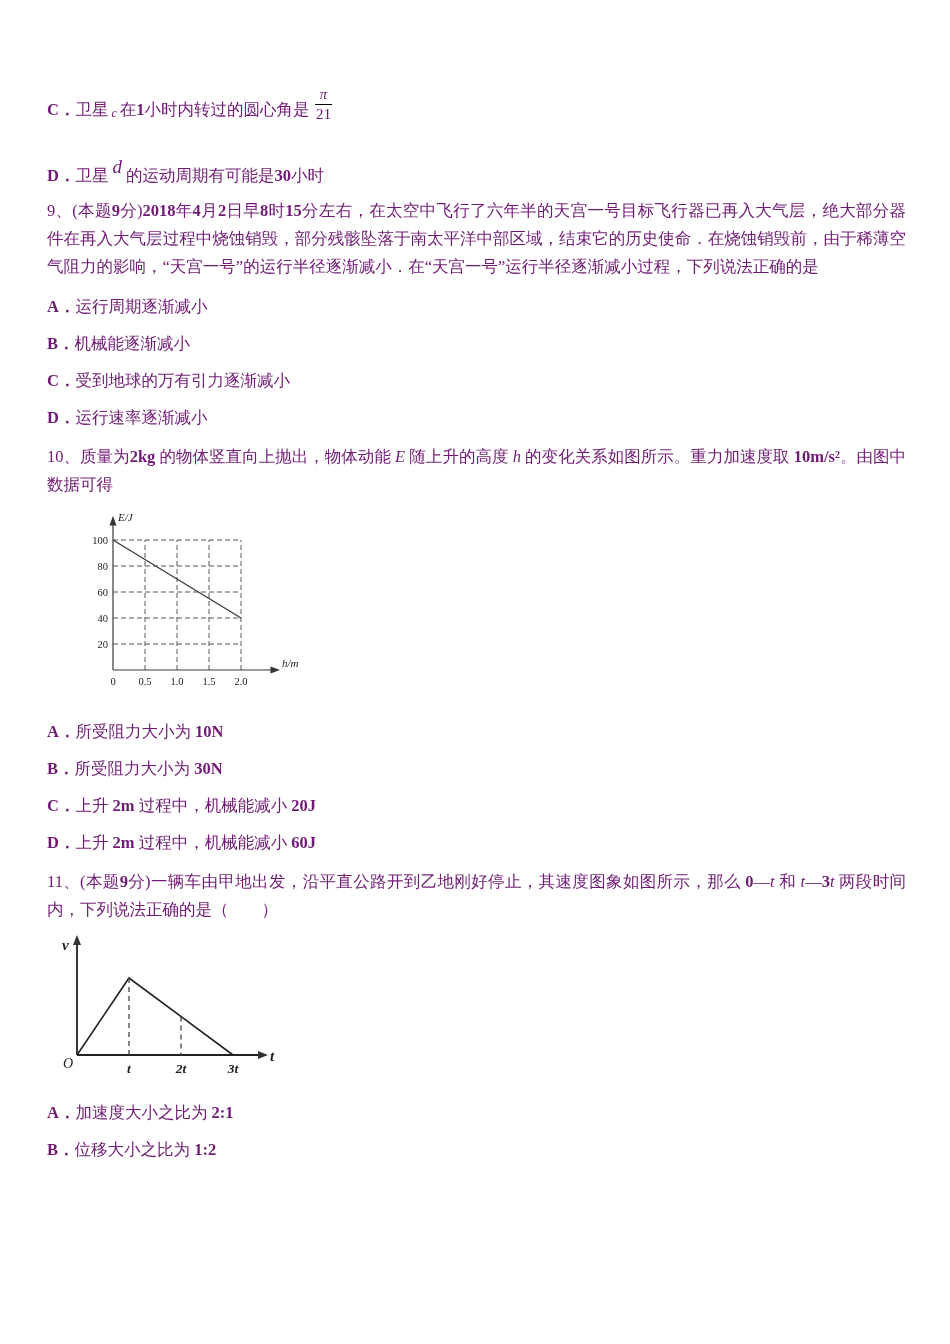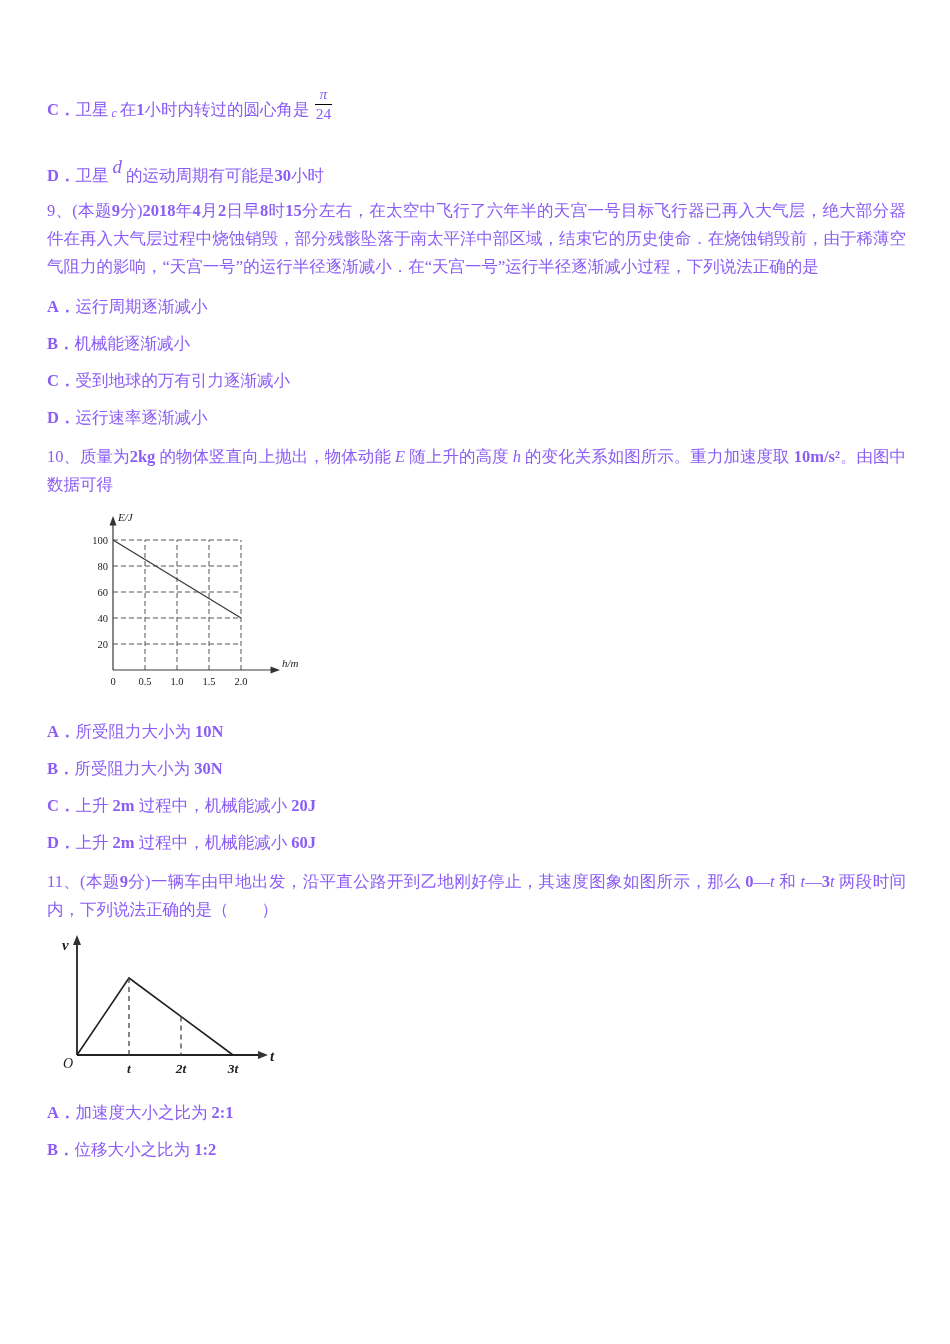--- a/index.html
+++ b/index.html
@@ -8,7 +8,7 @@
     width:950px;height:1344px;overflow:hidden;background:#ffffff;
     padding:92px 44px 0 47px;
     font-family:"Liberation Serif","DejaVu Serif",serif;
-    font-size:16.5px;color:#8b5cf6;
+    font-size:16.5px;color:#701a75;
   }
   .b{font-weight:bold}
   .i{font-style:italic}

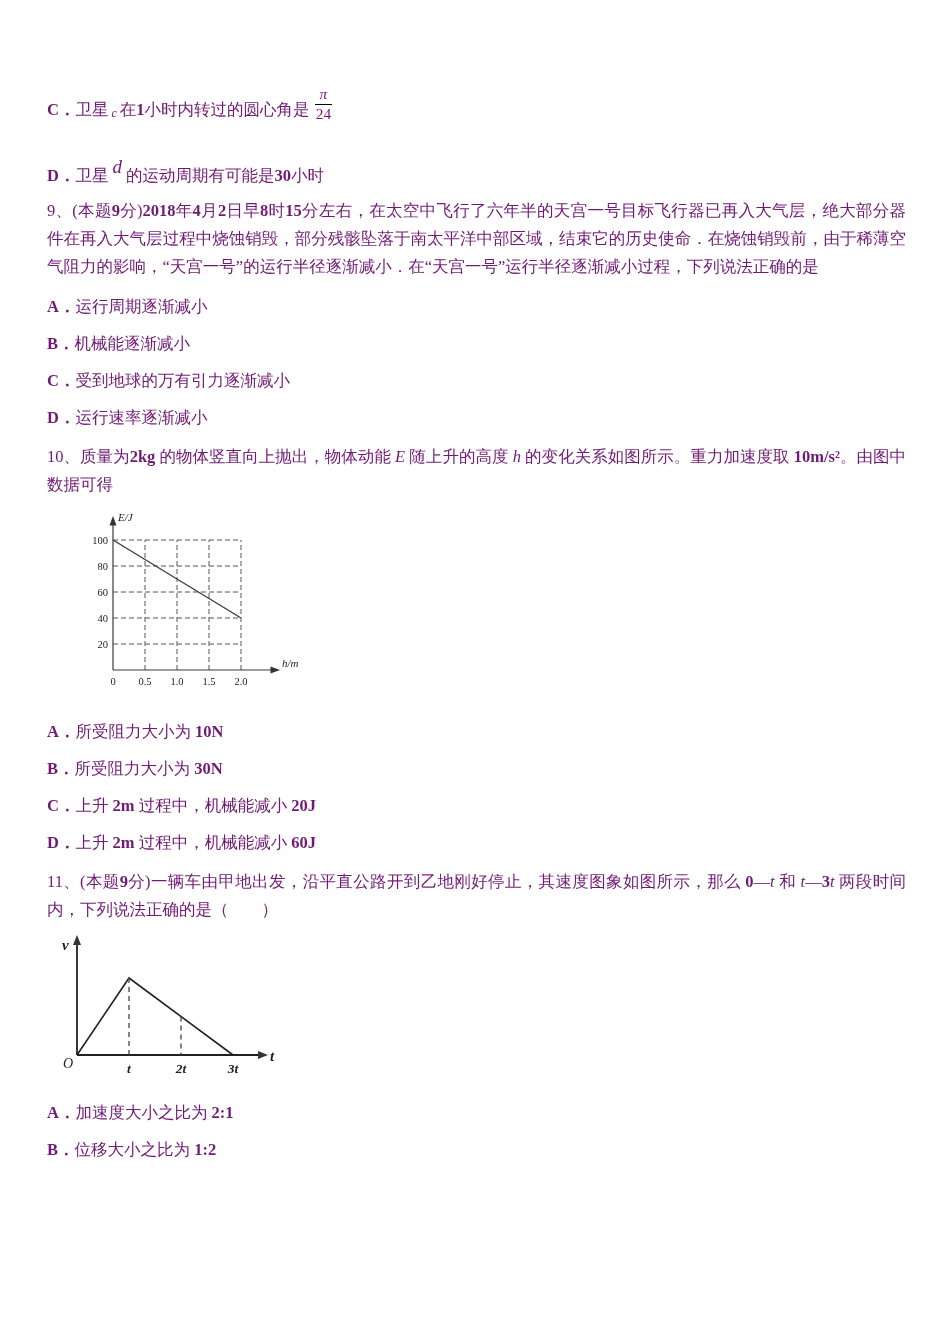--- a/index.html
+++ b/index.html
@@ -47,7 +47,7 @@
 <div class="page">
 
   <div class="opt-line optc">
-    <span><span class="b">C．</span><span>卫星</span><span class="i subvar">c</span><span>在</span><span class="b">1</span><span>小时内转过的圆心角是</span></span><span class="frac"><span class="fnum">π</span><span class="fden">24</span></span>
+    <span><span class="b">C．</span><span>卫星</span><span class="i subvar">c</span><span>在</span><span class="b">1</span><span>小时内转过的圆心角是</span></span><span class="frac"><span class="fnum">π</span><span class="fden">21</span></span>
   </div>
 
   <div class="opt-line optd">

